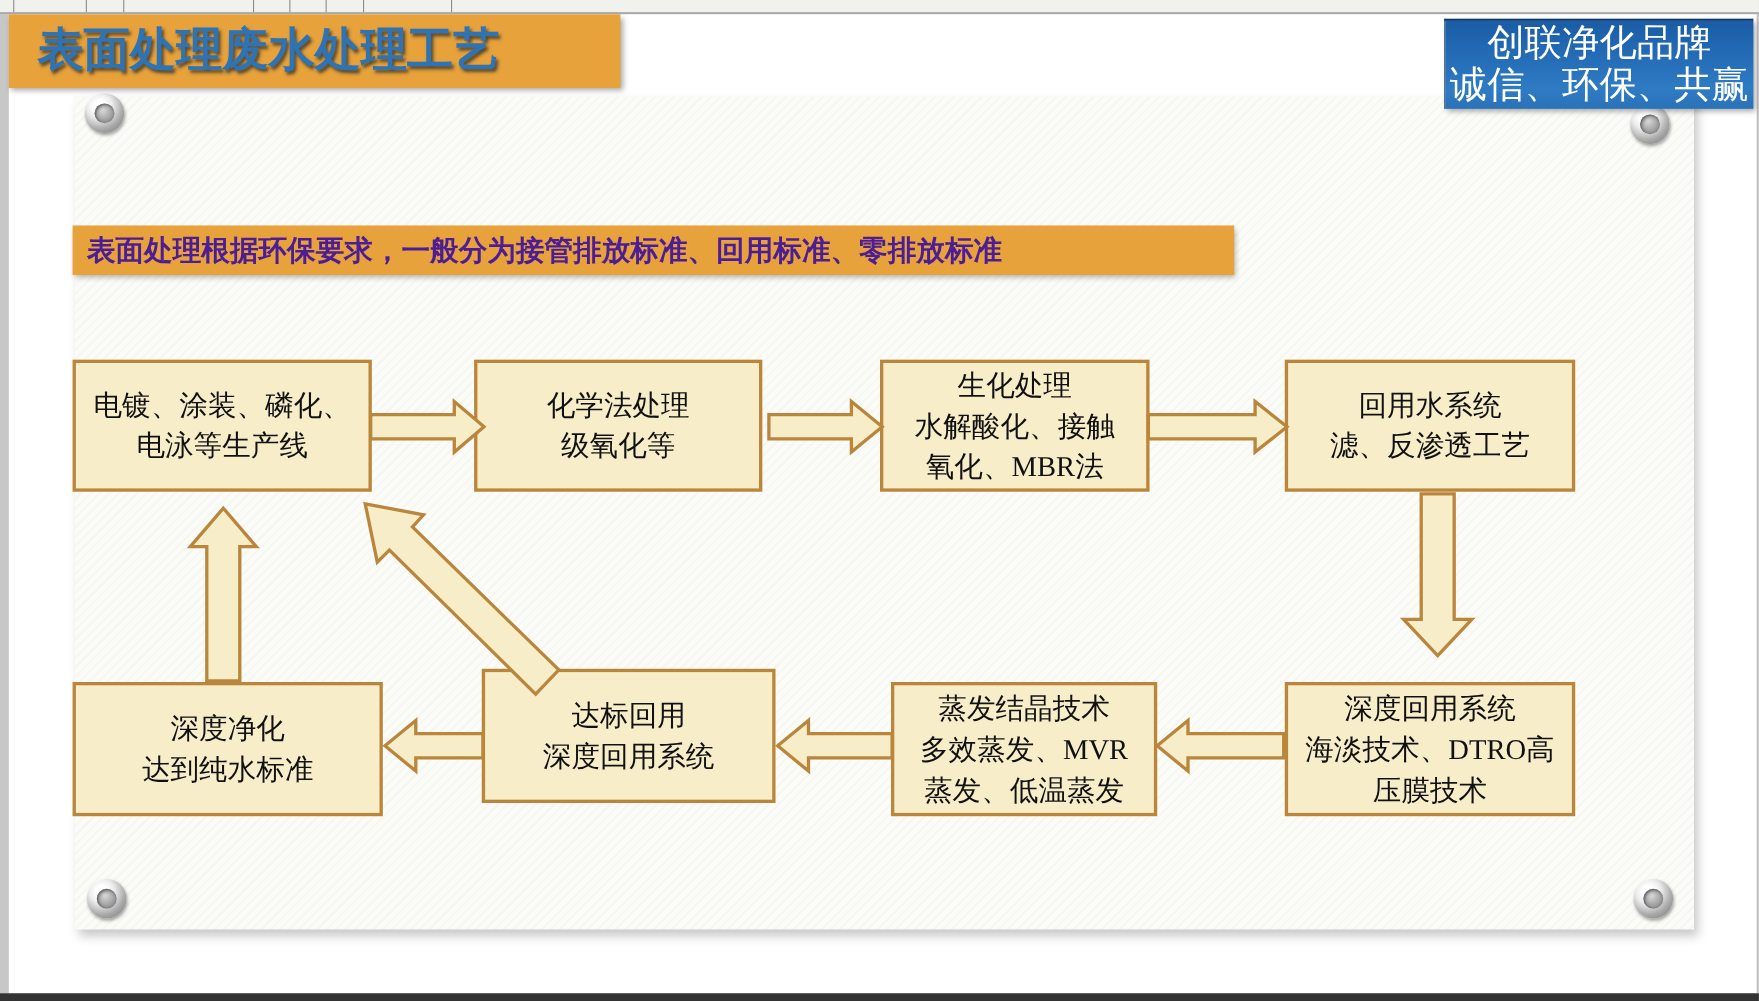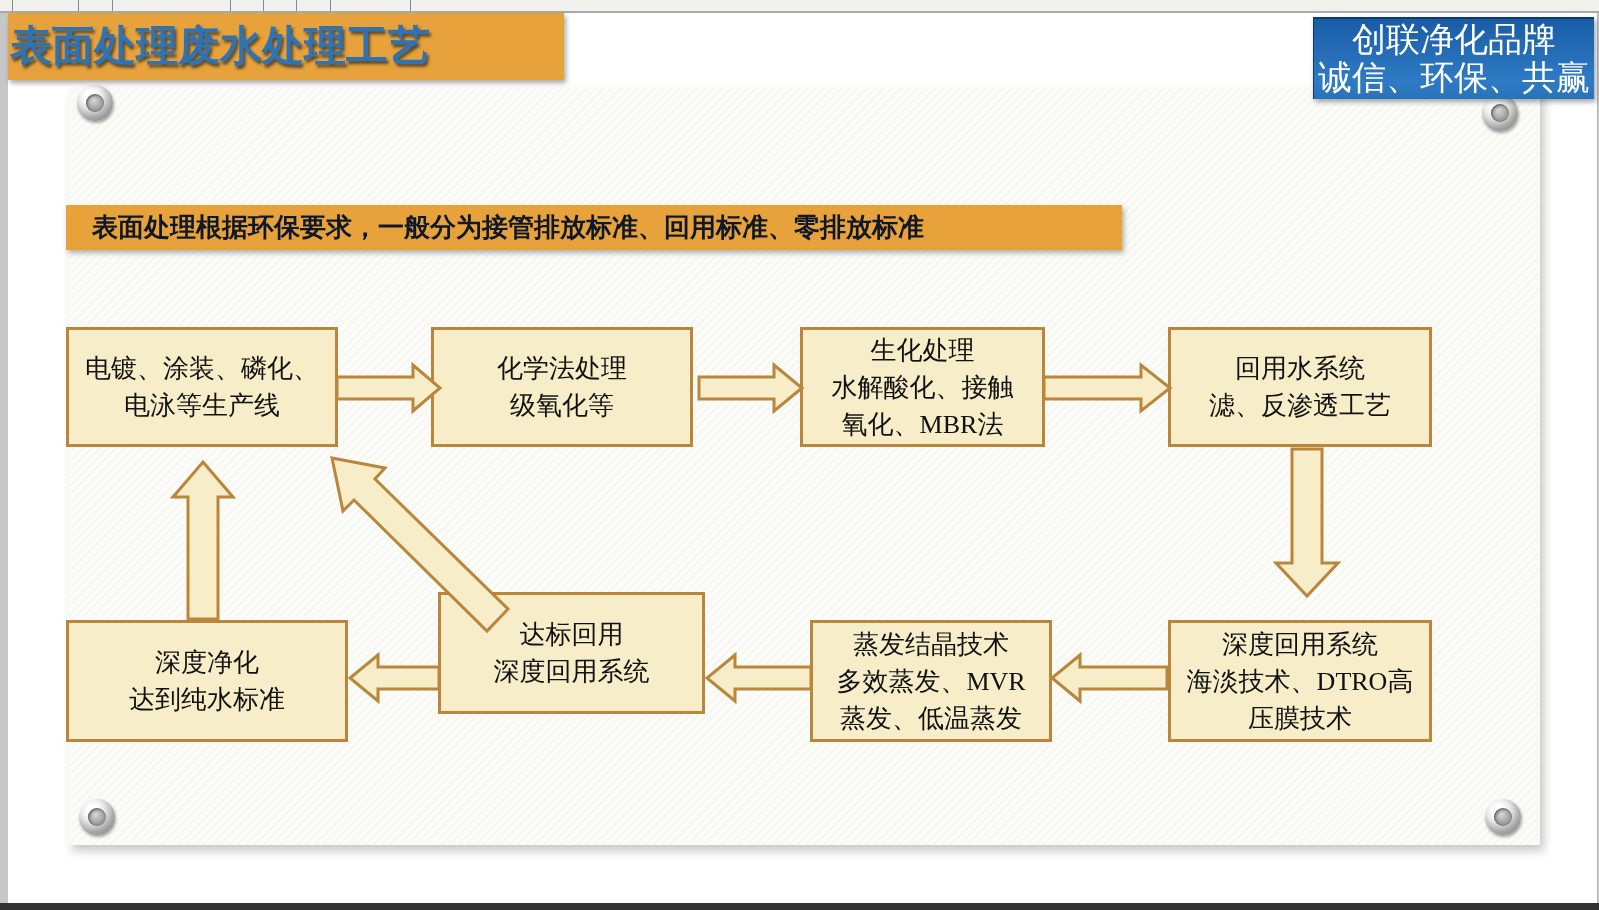--- a/index.html
+++ b/index.html
@@ -29,7 +29,7 @@
   
   .title-bar{position:absolute;left:8px;top:13px;width:556px;height:67px;background:var(--banner-orange,#E7A23B);
     box-shadow:2px 3px 5px rgba(0,0,0,0.35);}
-  .title-bar .t{display:block;padding-left:2px;line-height:66px;font-size:42px;font-weight:bold;
+  .title-bar .t{display:block;padding-left:26px;line-height:66px;font-size:42px;font-weight:bold;
     color:var(--title-text-blue,#2E74B5);text-shadow:2px 3px 3px rgba(40,40,40,0.75);white-space:nowrap;}
 
   

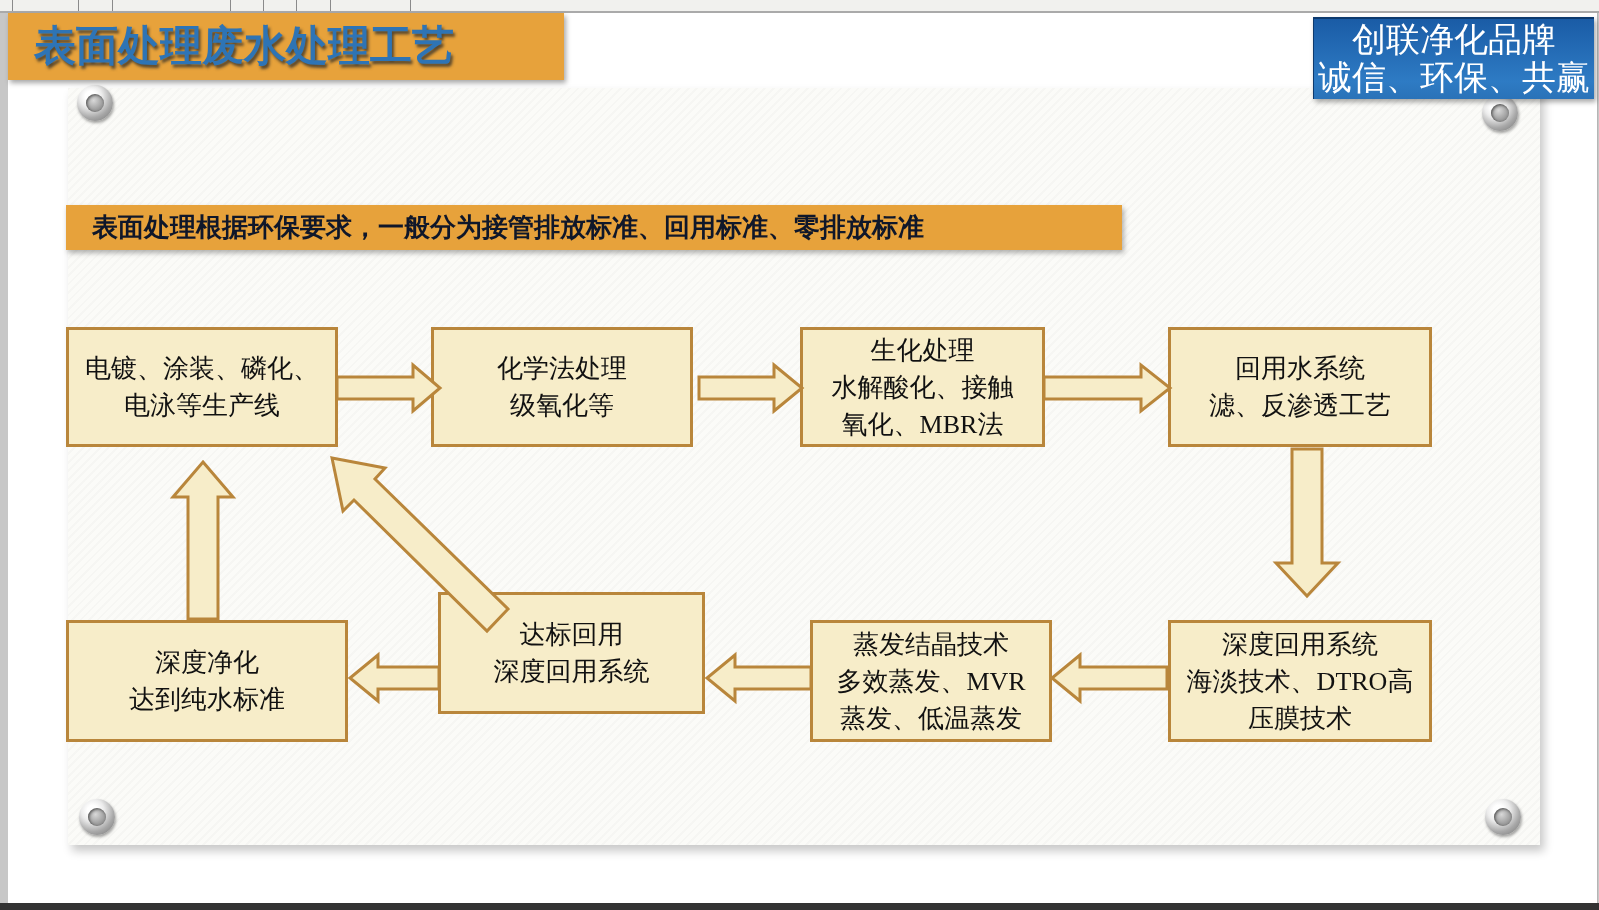--- a/index.html
+++ b/index.html
@@ -43,8 +43,8 @@
   
   .subtitle-bar{position:absolute;left:66px;top:205px;width:1056px;height:45px;background:var(--banner-orange,#E7A23B);
     box-shadow:2px 3px 5px rgba(0,0,0,0.3);}
-  .subtitle-bar .t{display:block;padding-left:26px;line-height:45px;font-size:26px;font-weight:600;
-    font-family:"Liberation Sans","DejaVu Sans",sans-serif;color:#0f172a;white-space:nowrap;}
+  .subtitle-bar .t{display:block;padding-left:13px;line-height:45px;font-size:26px;font-weight:600;
+    font-family:"Liberation Sans","DejaVu Sans",sans-serif;color:#4c1d95;white-space:nowrap;}
 
   
   .fbox{position:absolute;box-sizing:border-box;background:var(--box-fill,#F7EDC9);

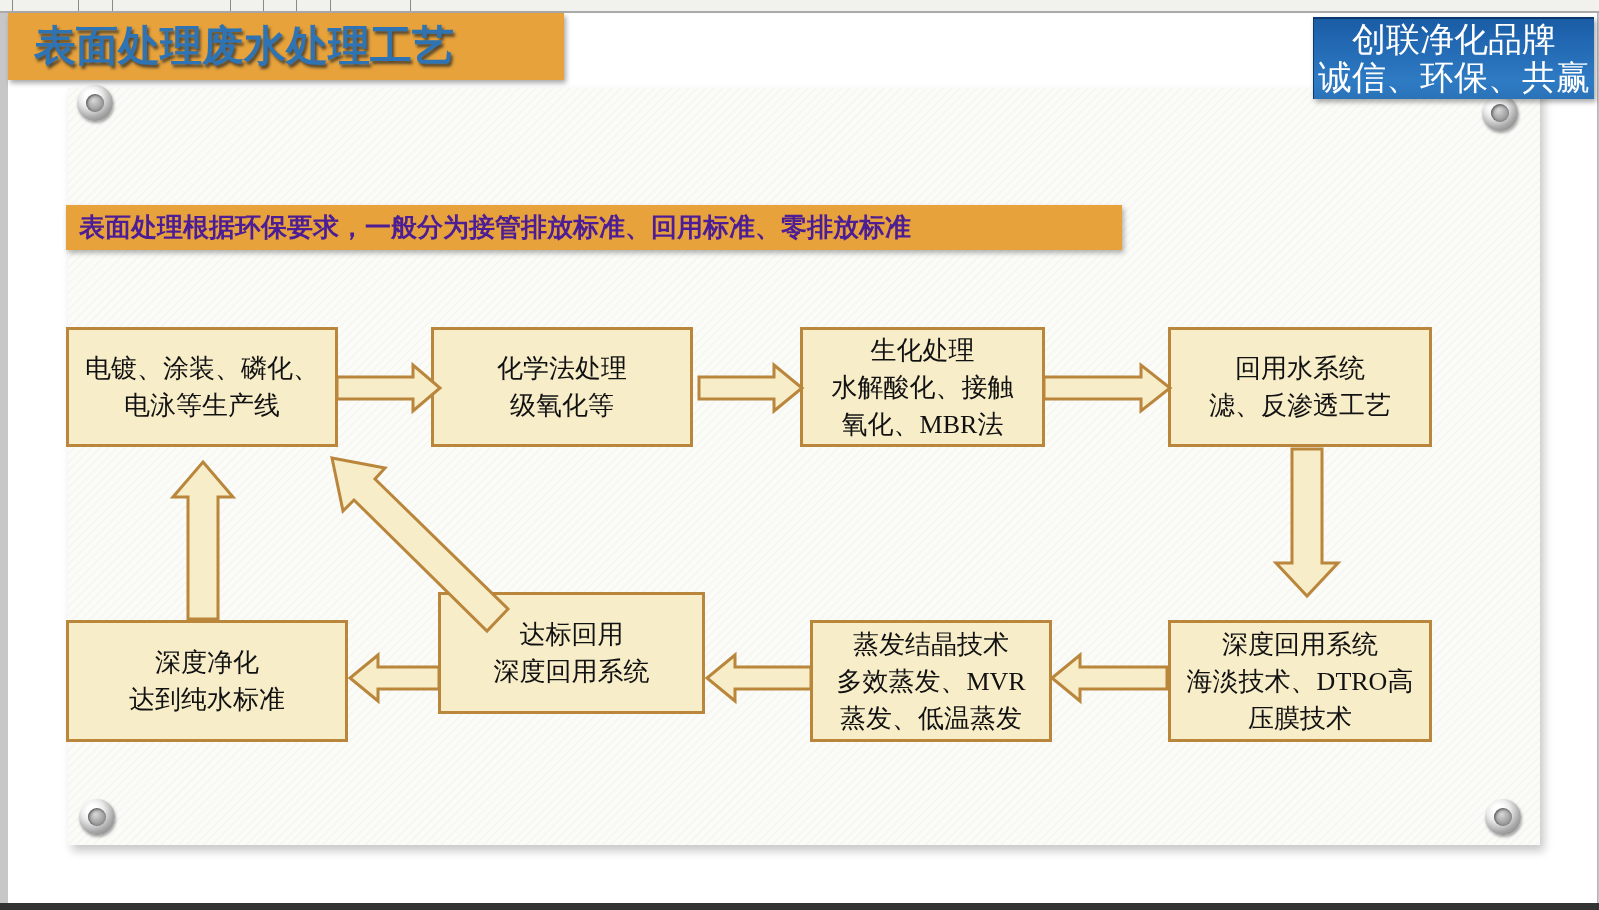--- a/index.html
+++ b/index.html
@@ -123,7 +123,7 @@
     <span>多效蒸发、MVR</span>
     <span>蒸发、低温蒸发</span>
   </div>
-  <div class="fbox" style="left:438px;top:592px;width:267px;height:122px">
+  <div class="fbox" style="left:438px;top:608px;width:267px;height:122px">
     <span>达标回用</span>
     <span>深度回用系统</span>
   </div>

